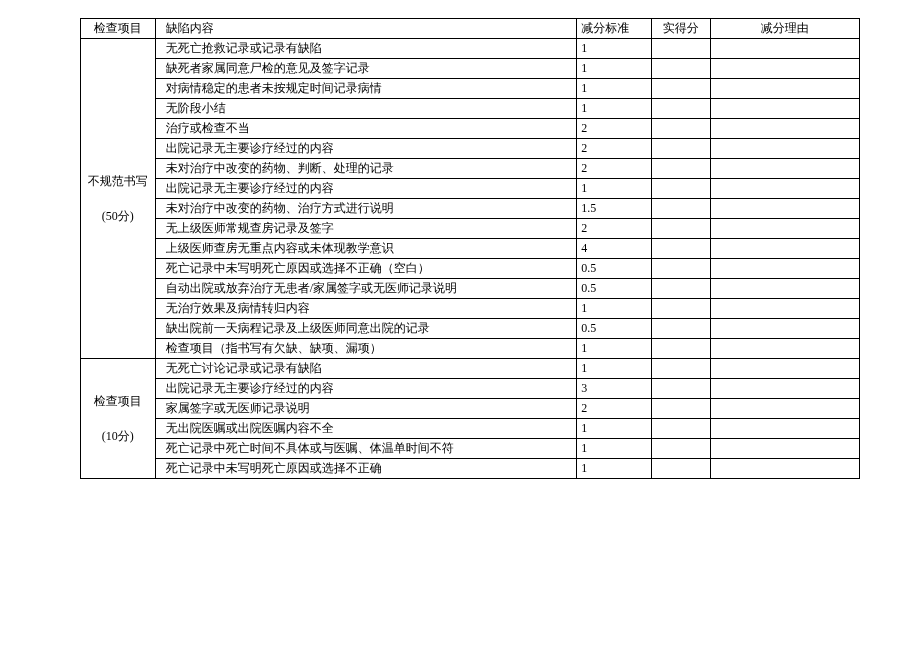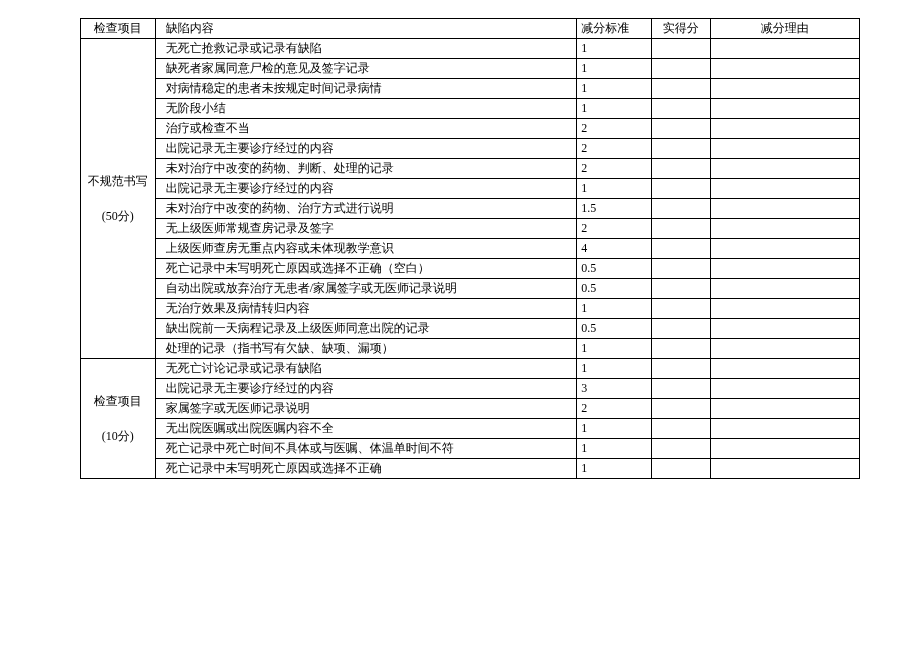--- a/index.html
+++ b/index.html
@@ -154,7 +154,7 @@
         <td class="col-reason"></td>
       </tr>
       <tr>
-        <td class="col-defect">处理的记录（指书写有欠缺、缺项、漏项）</td>
+        <td class="col-defect">检查项目（指书写有欠缺、缺项、漏项）</td>
         <td class="col-std">1</td>
         <td class="col-score"></td>
         <td class="col-reason"></td>

